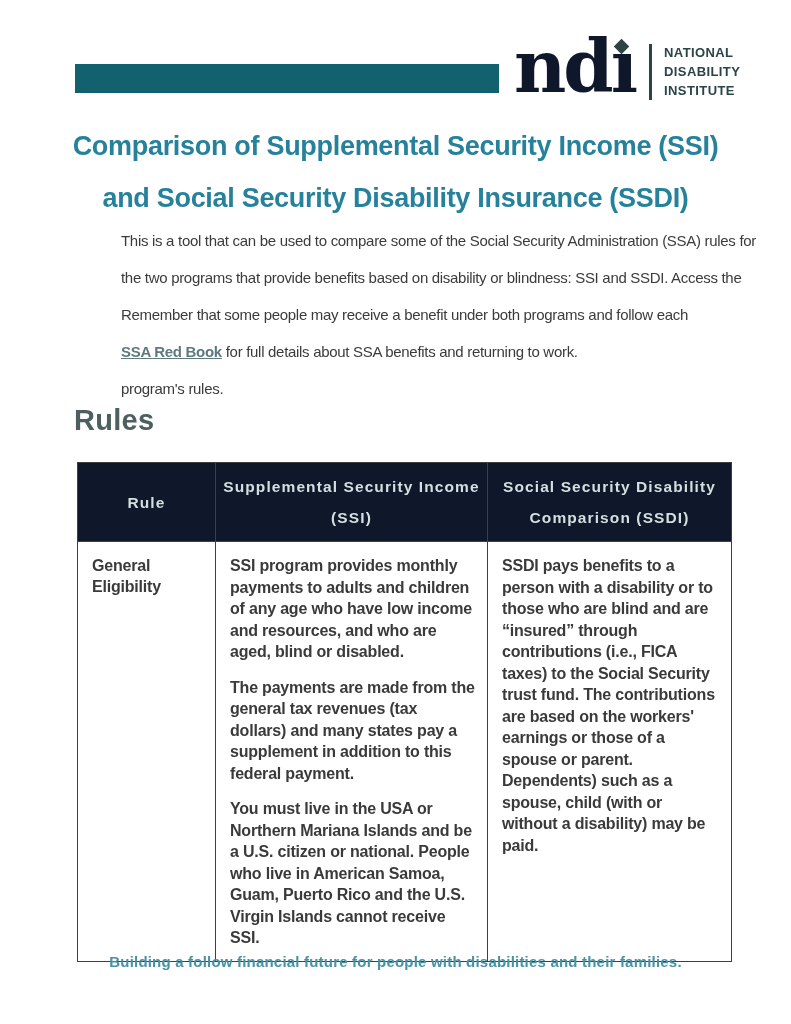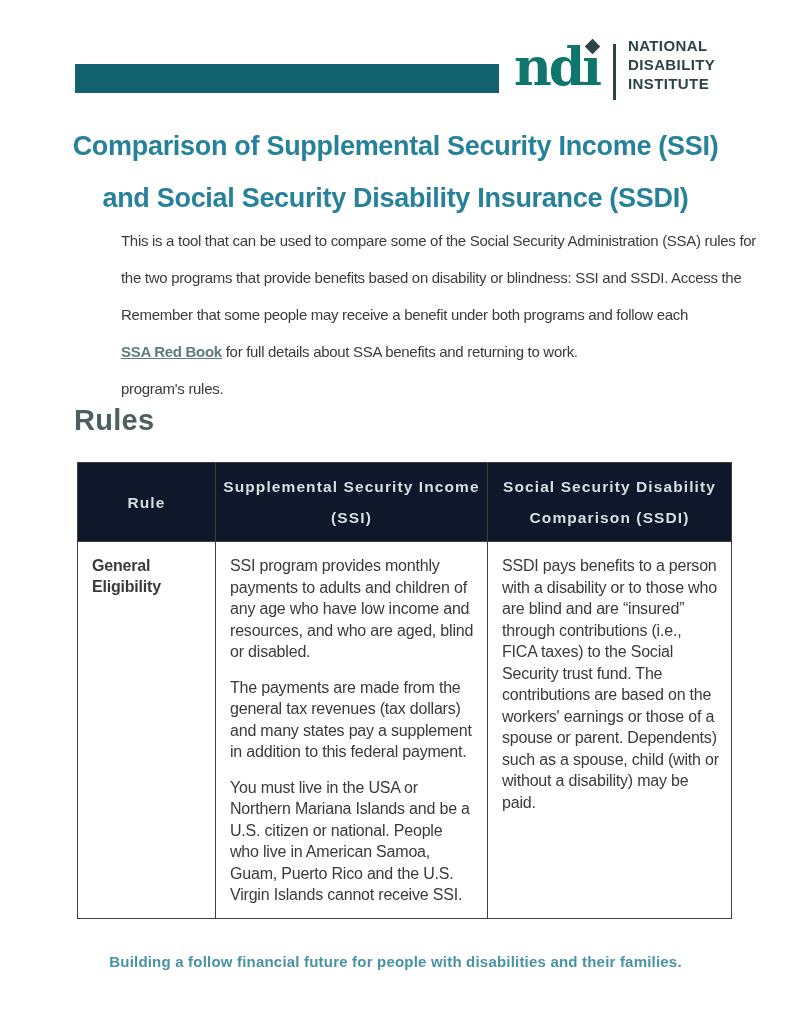--- a/index.html
+++ b/index.html
@@ -25,9 +25,9 @@
   .logo-ndi {
     font-family:"DejaVu Serif", serif;
     font-weight:700;
-    font-size:52px;
+    font-size:72px;
     line-height:70px;
-    color:#0f766e;
+    color:#0f172a;
     letter-spacing:-3px;
     display:flex;
   }

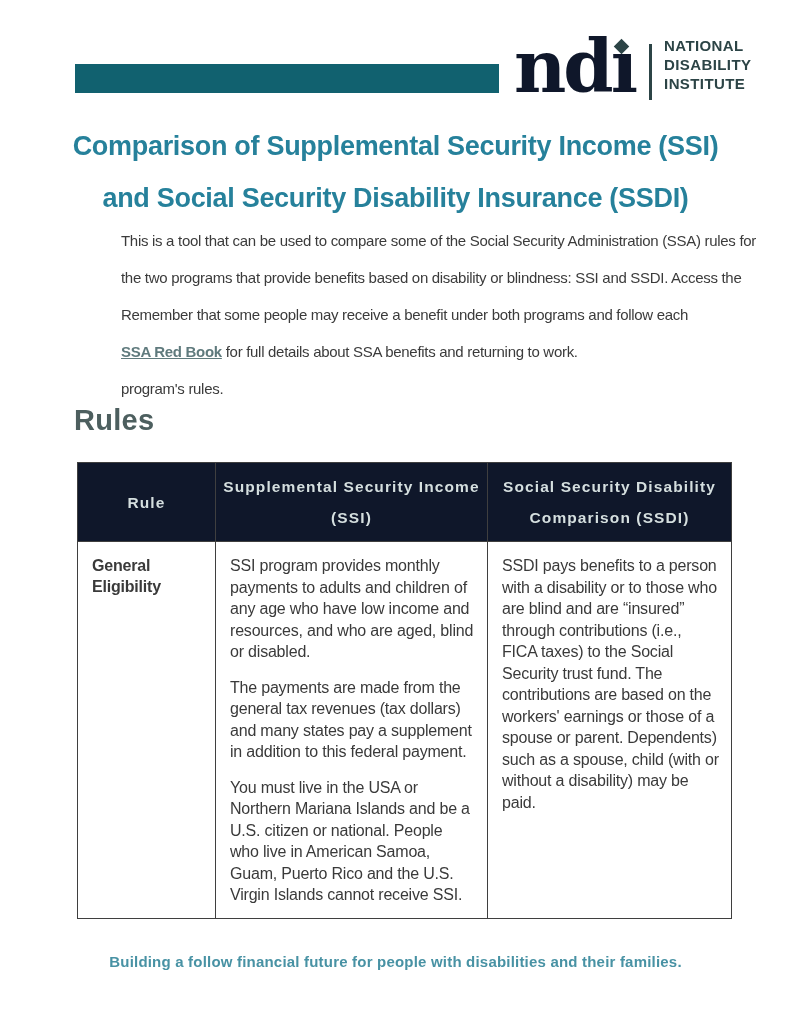--- a/index.html
+++ b/index.html
@@ -45,8 +45,8 @@
     margin:12px 12px 0 14px;
   }
   .logo-text {
-    margin-top:4px;
-    font-size:15px;
+    margin-top:11px;
+    font-size:13px;
     font-weight:700;
     color:#2c4446;
     line-height:19px;

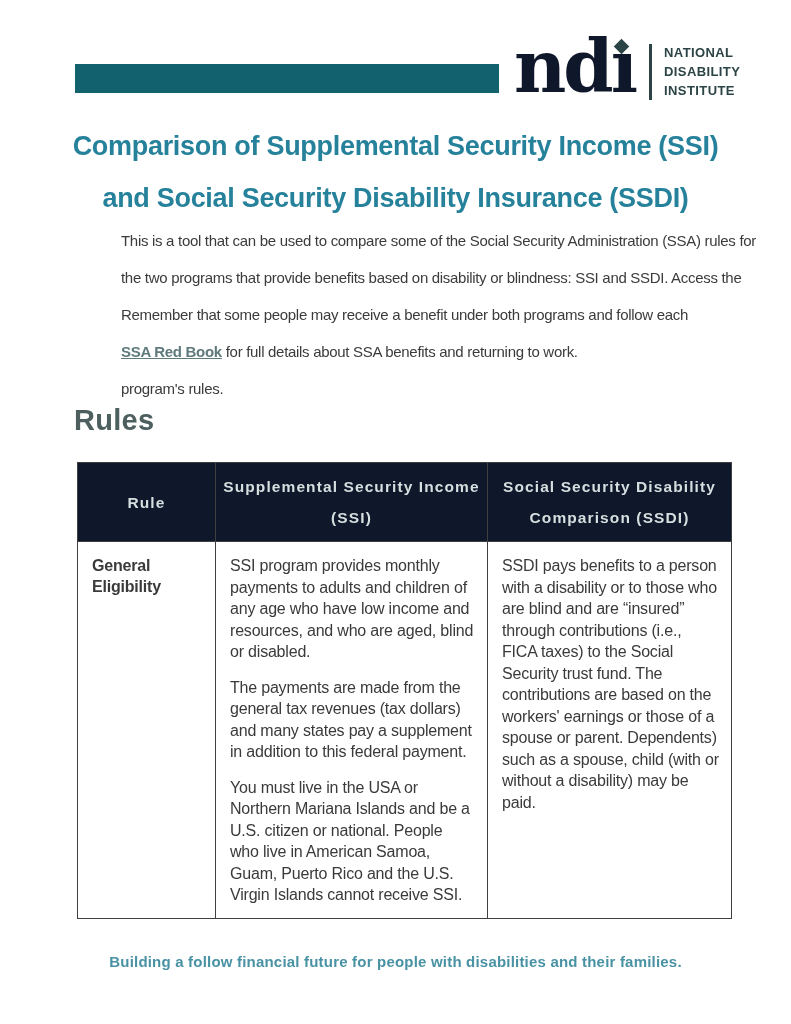--- a/index.html
+++ b/index.html
@@ -125,7 +125,7 @@
     font-weight:700;
     line-height:21px;
   }
-  .rules-table td p { margin:0 0 14px 0; }
+  .rules-table td p { margin:0 0 14px 0;font-weight:bold; }
   .rules-table td p:last-child { margin-bottom:0; }
 
   

